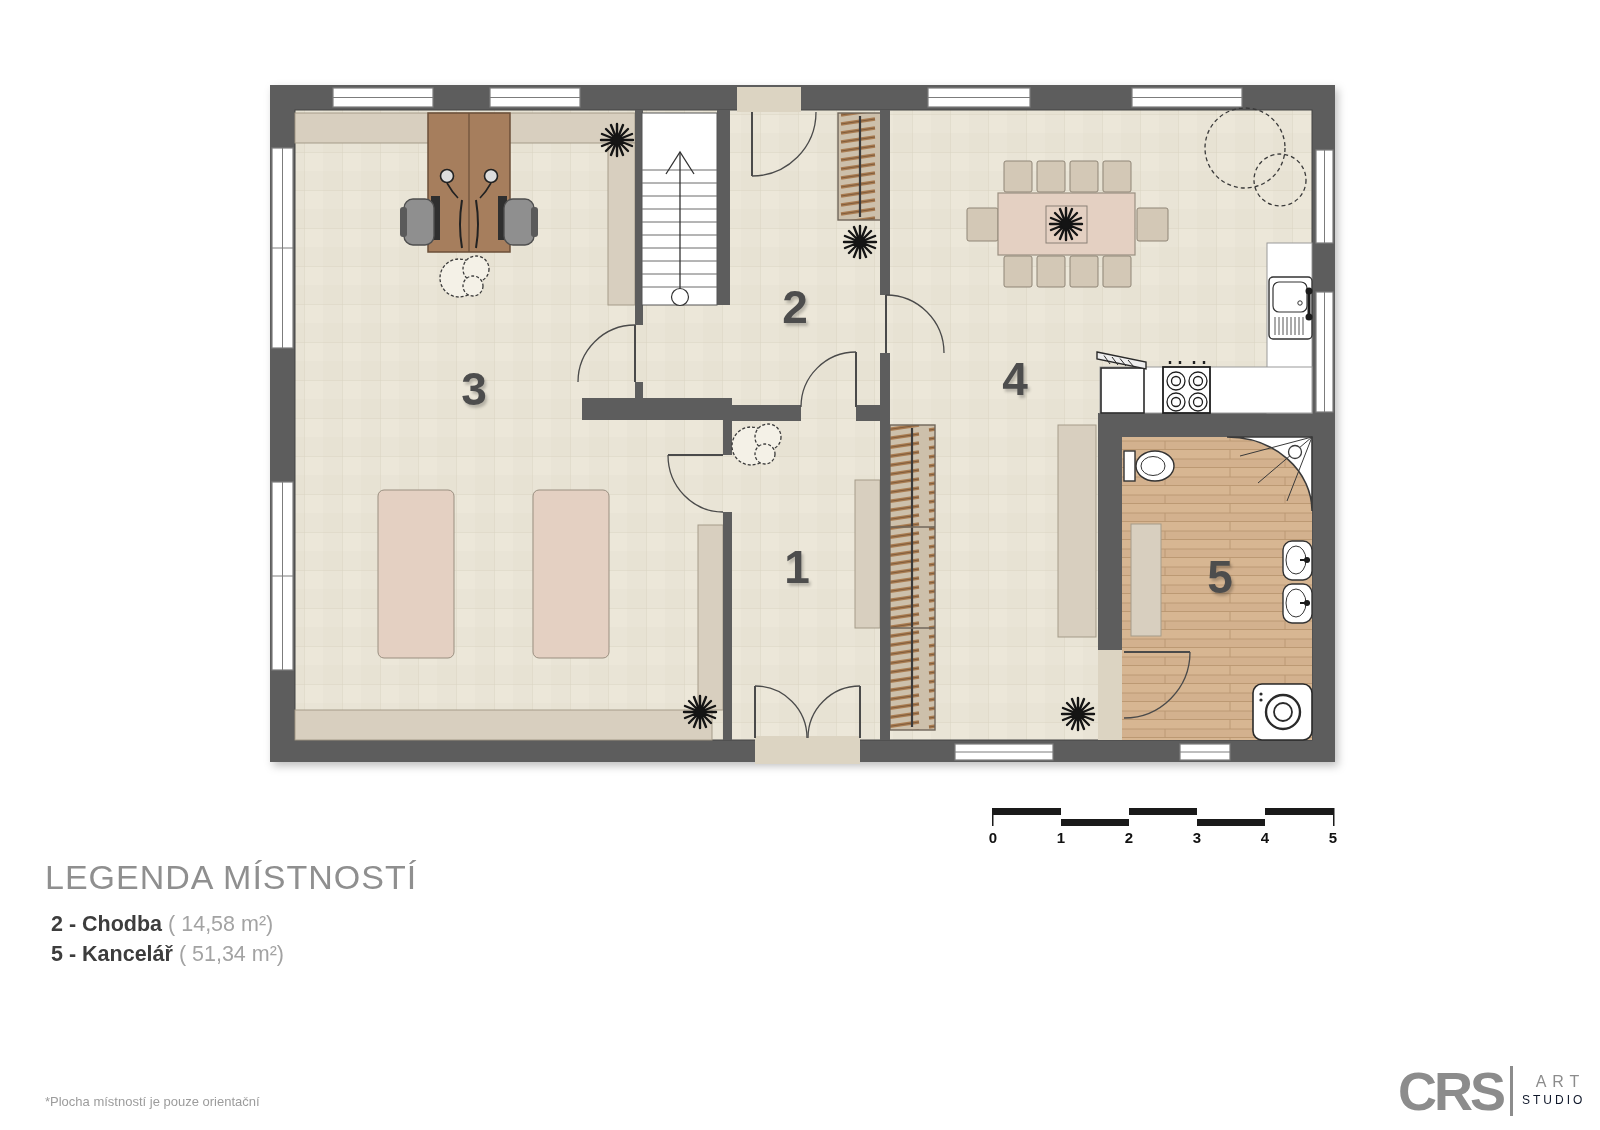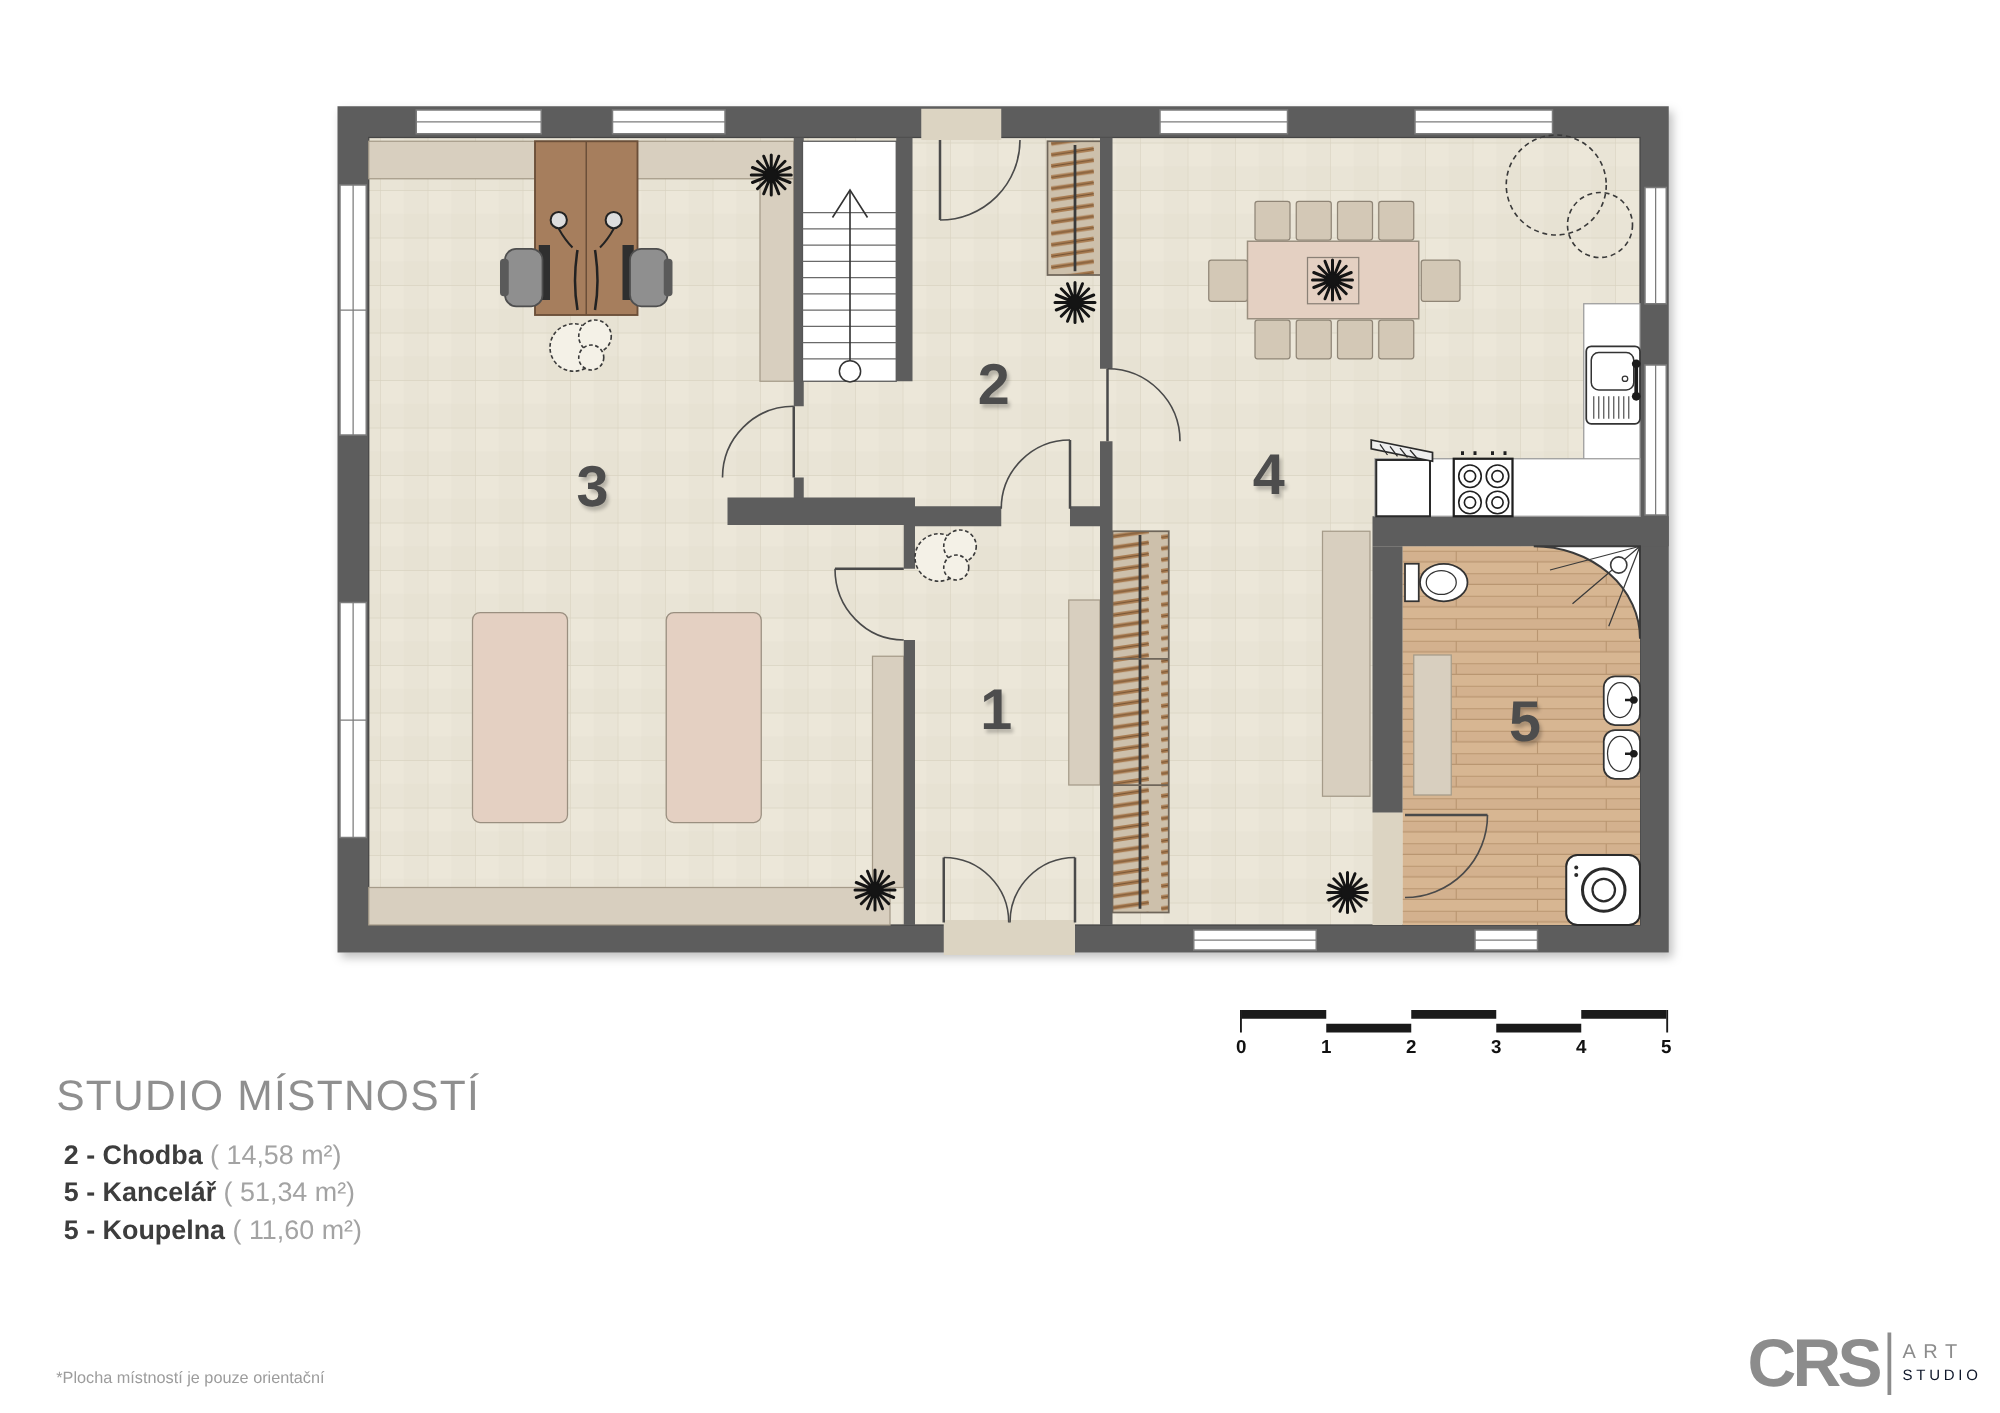--- a/index.html
+++ b/index.html
@@ -321,7 +321,7 @@
 <span class="scale-label" style="left:1318px;top:829px;">5</span>
 
 <div class="legend">
-  <div class="legend-title">STUDIO MÍSTNOSTÍ</div>
+  <div class="legend-title">LEGENDA MÍSTNOSTÍ</div>
   <ul class="legend-items">
     <li>
       <span class="legend-item-label">2 - Chodba</span>

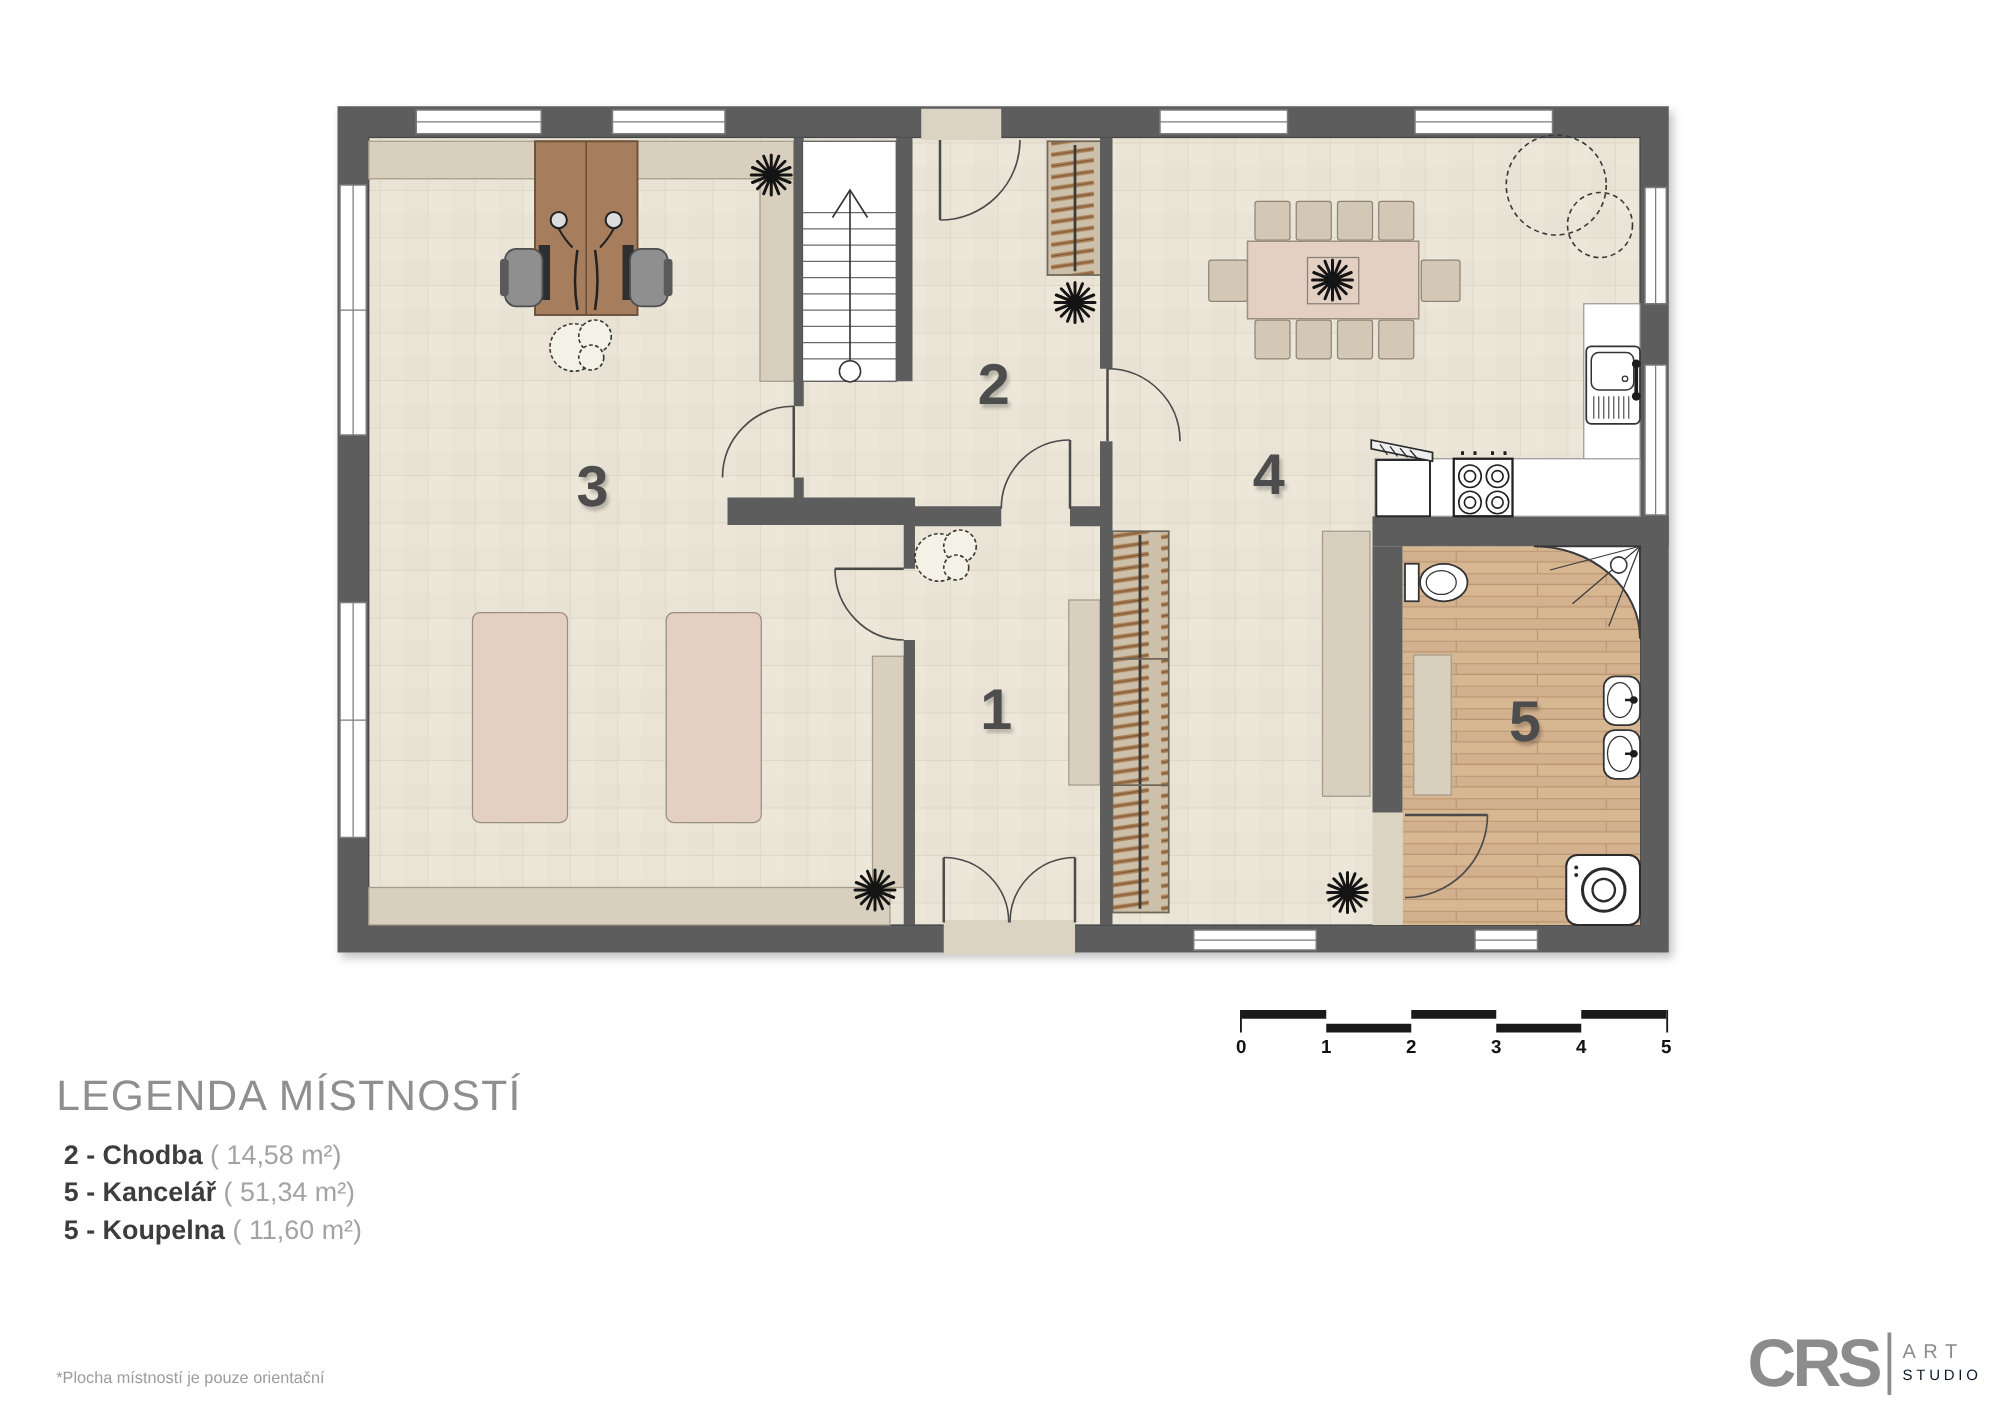--- a/index.html
+++ b/index.html
@@ -331,10 +331,6 @@
       <span class="legend-item-label">5 - Kancelář</span>
       <span class="legend-item-area">( 51,34 m²)</span>
     </li>
-    <li>
-      <span class="legend-item-label">5 - Koupelna</span>
-      <span class="legend-item-area">( 11,60 m²)</span>
-    </li>
   </ul>
 </div>
 

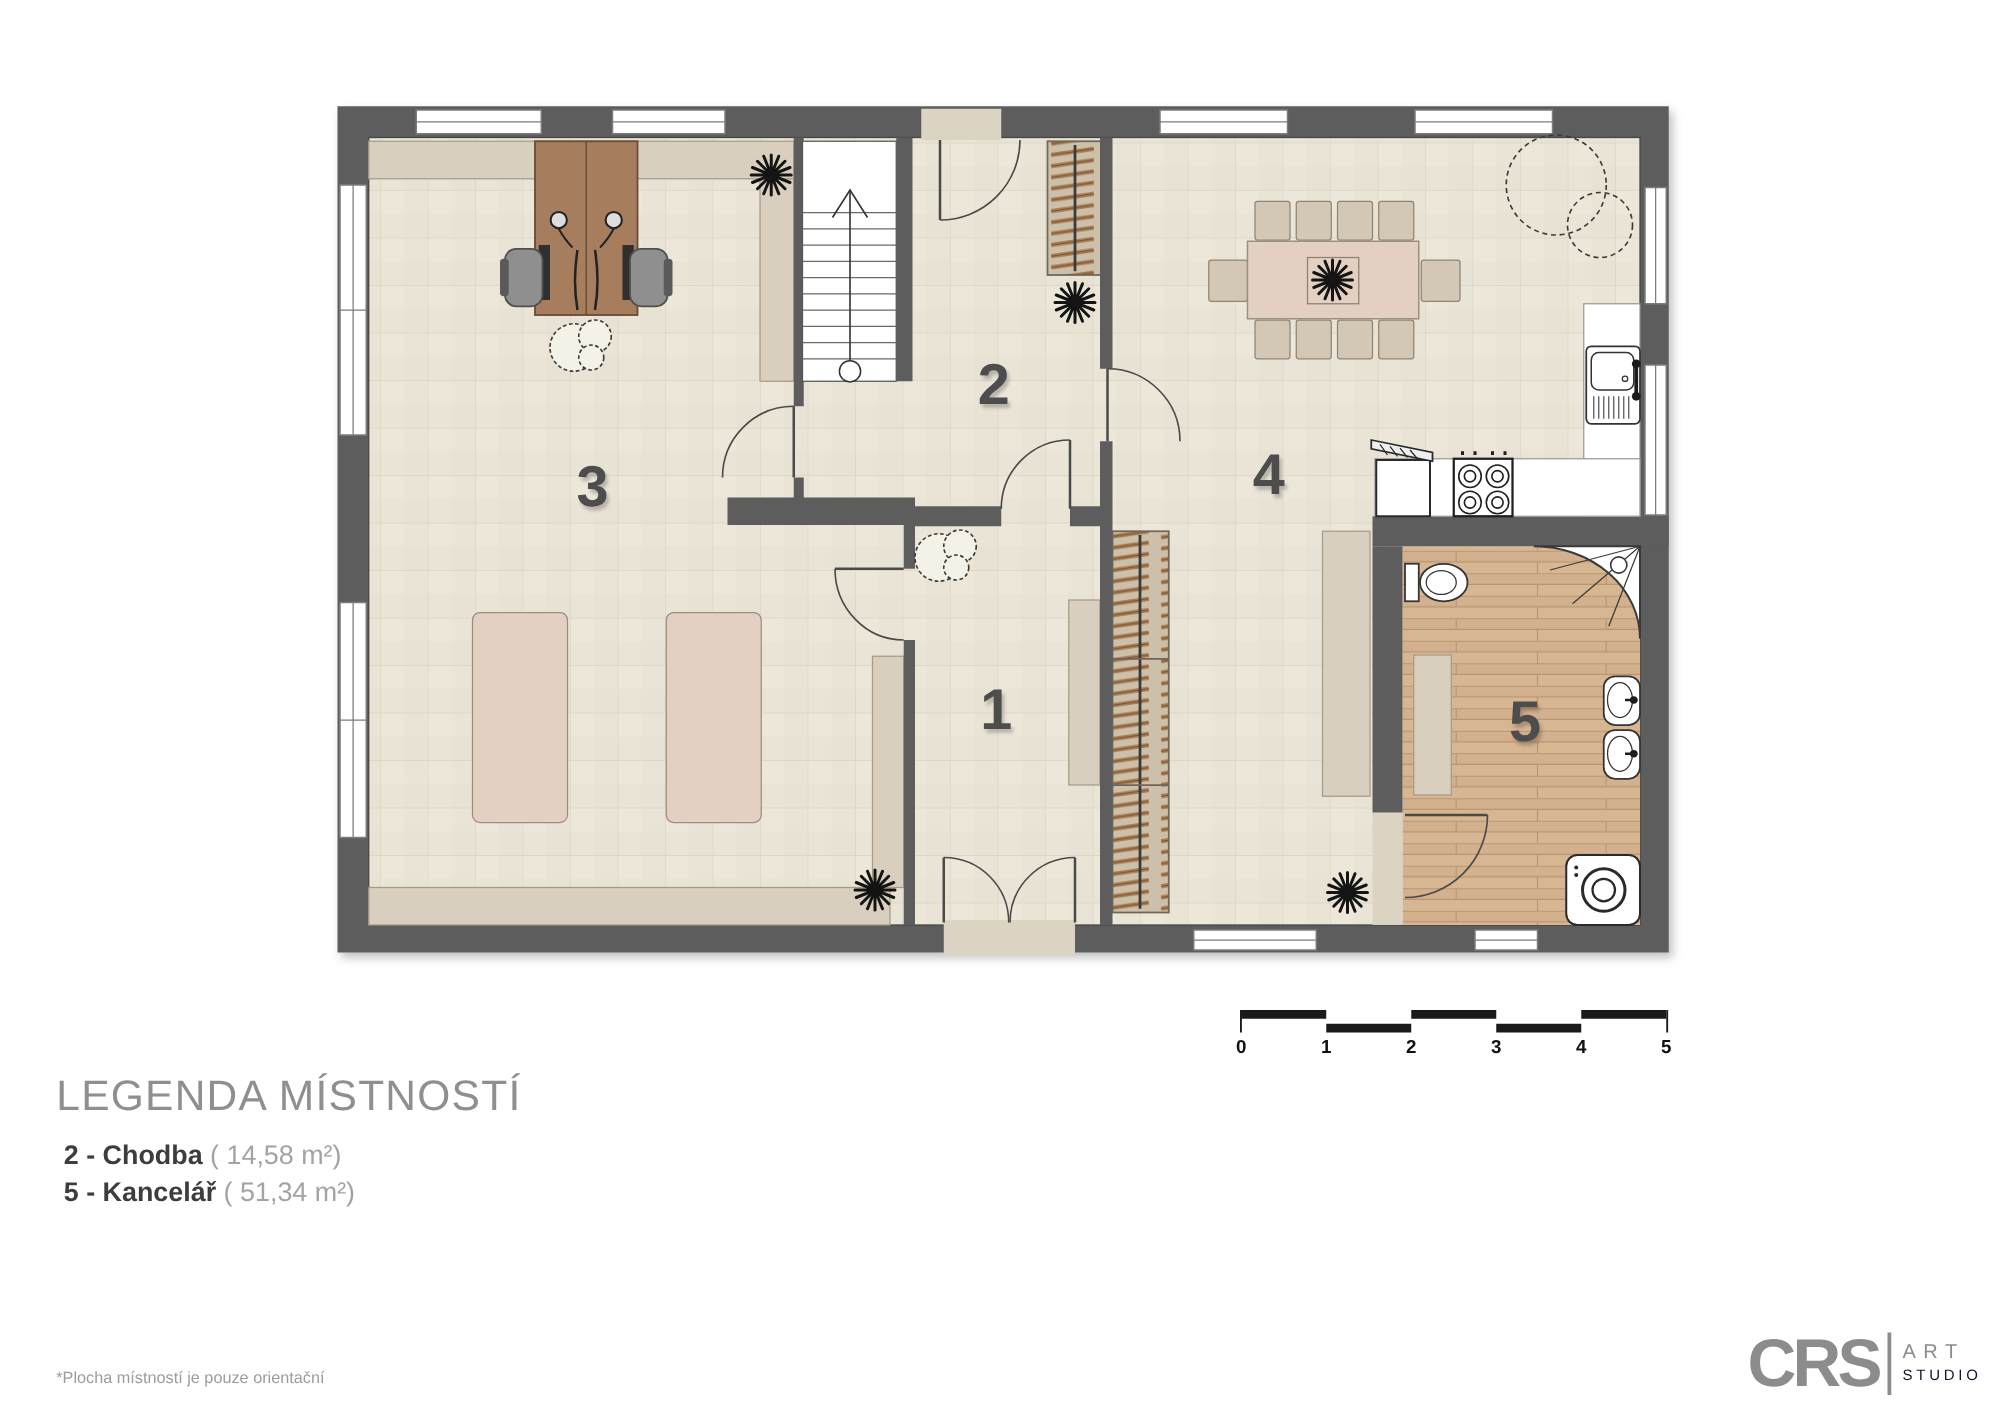--- a/index.html
+++ b/index.html
@@ -19,7 +19,7 @@
   .logo{position:absolute;left:1398px;top:1060px;display:flex;align-items:center;}
   .logo-brand{font-size:54px;font-weight:bold;color:#8c8c8c;letter-spacing:-3px;}
   .logo-divider{width:3px;height:50px;background:#8c8c8c;margin:0 9px 0 7px;}
-  .logo-words{display:flex;flex-direction:column;justify-content:center;}
+  .logo-words{display:flex;flex-direction:column;justify-content:center;align-items:flex-end;}
   .logo-word1{font-size:16px;letter-spacing:6px;color:#8c8c8c;line-height:19px;}
   .logo-word2{font-size:12px;letter-spacing:3px;color:#0f172a;line-height:19px;}
 </style>

